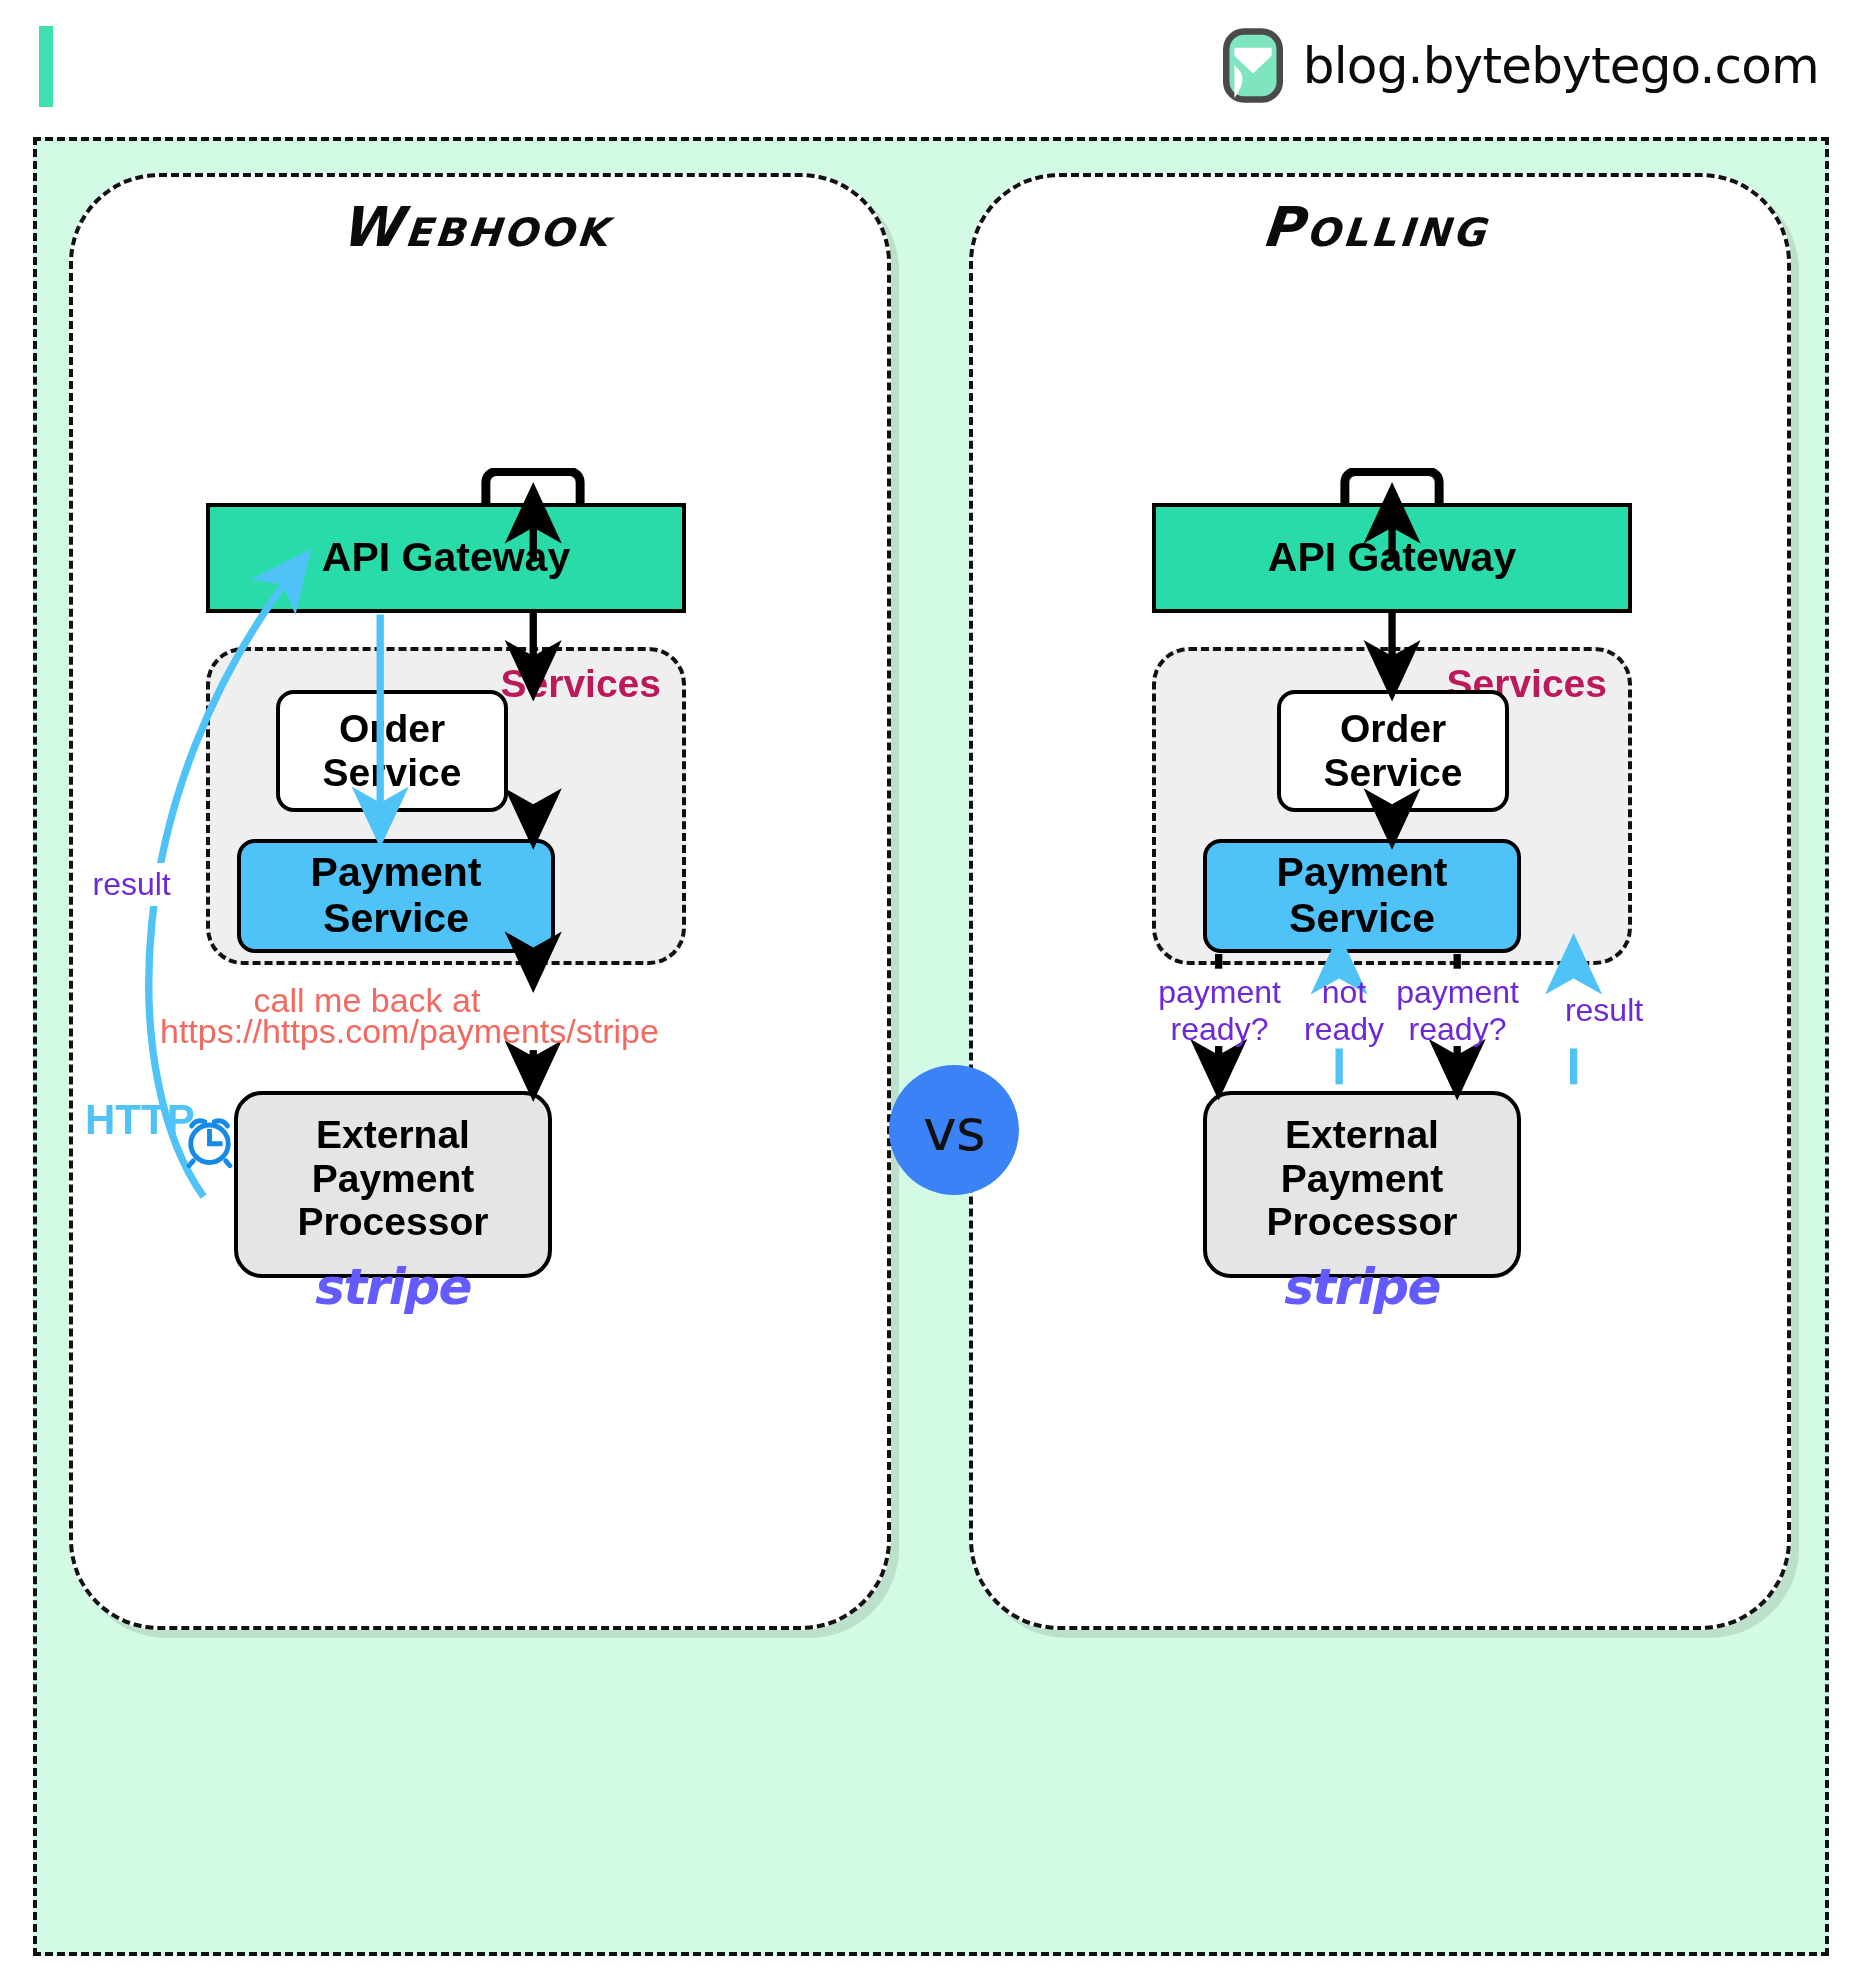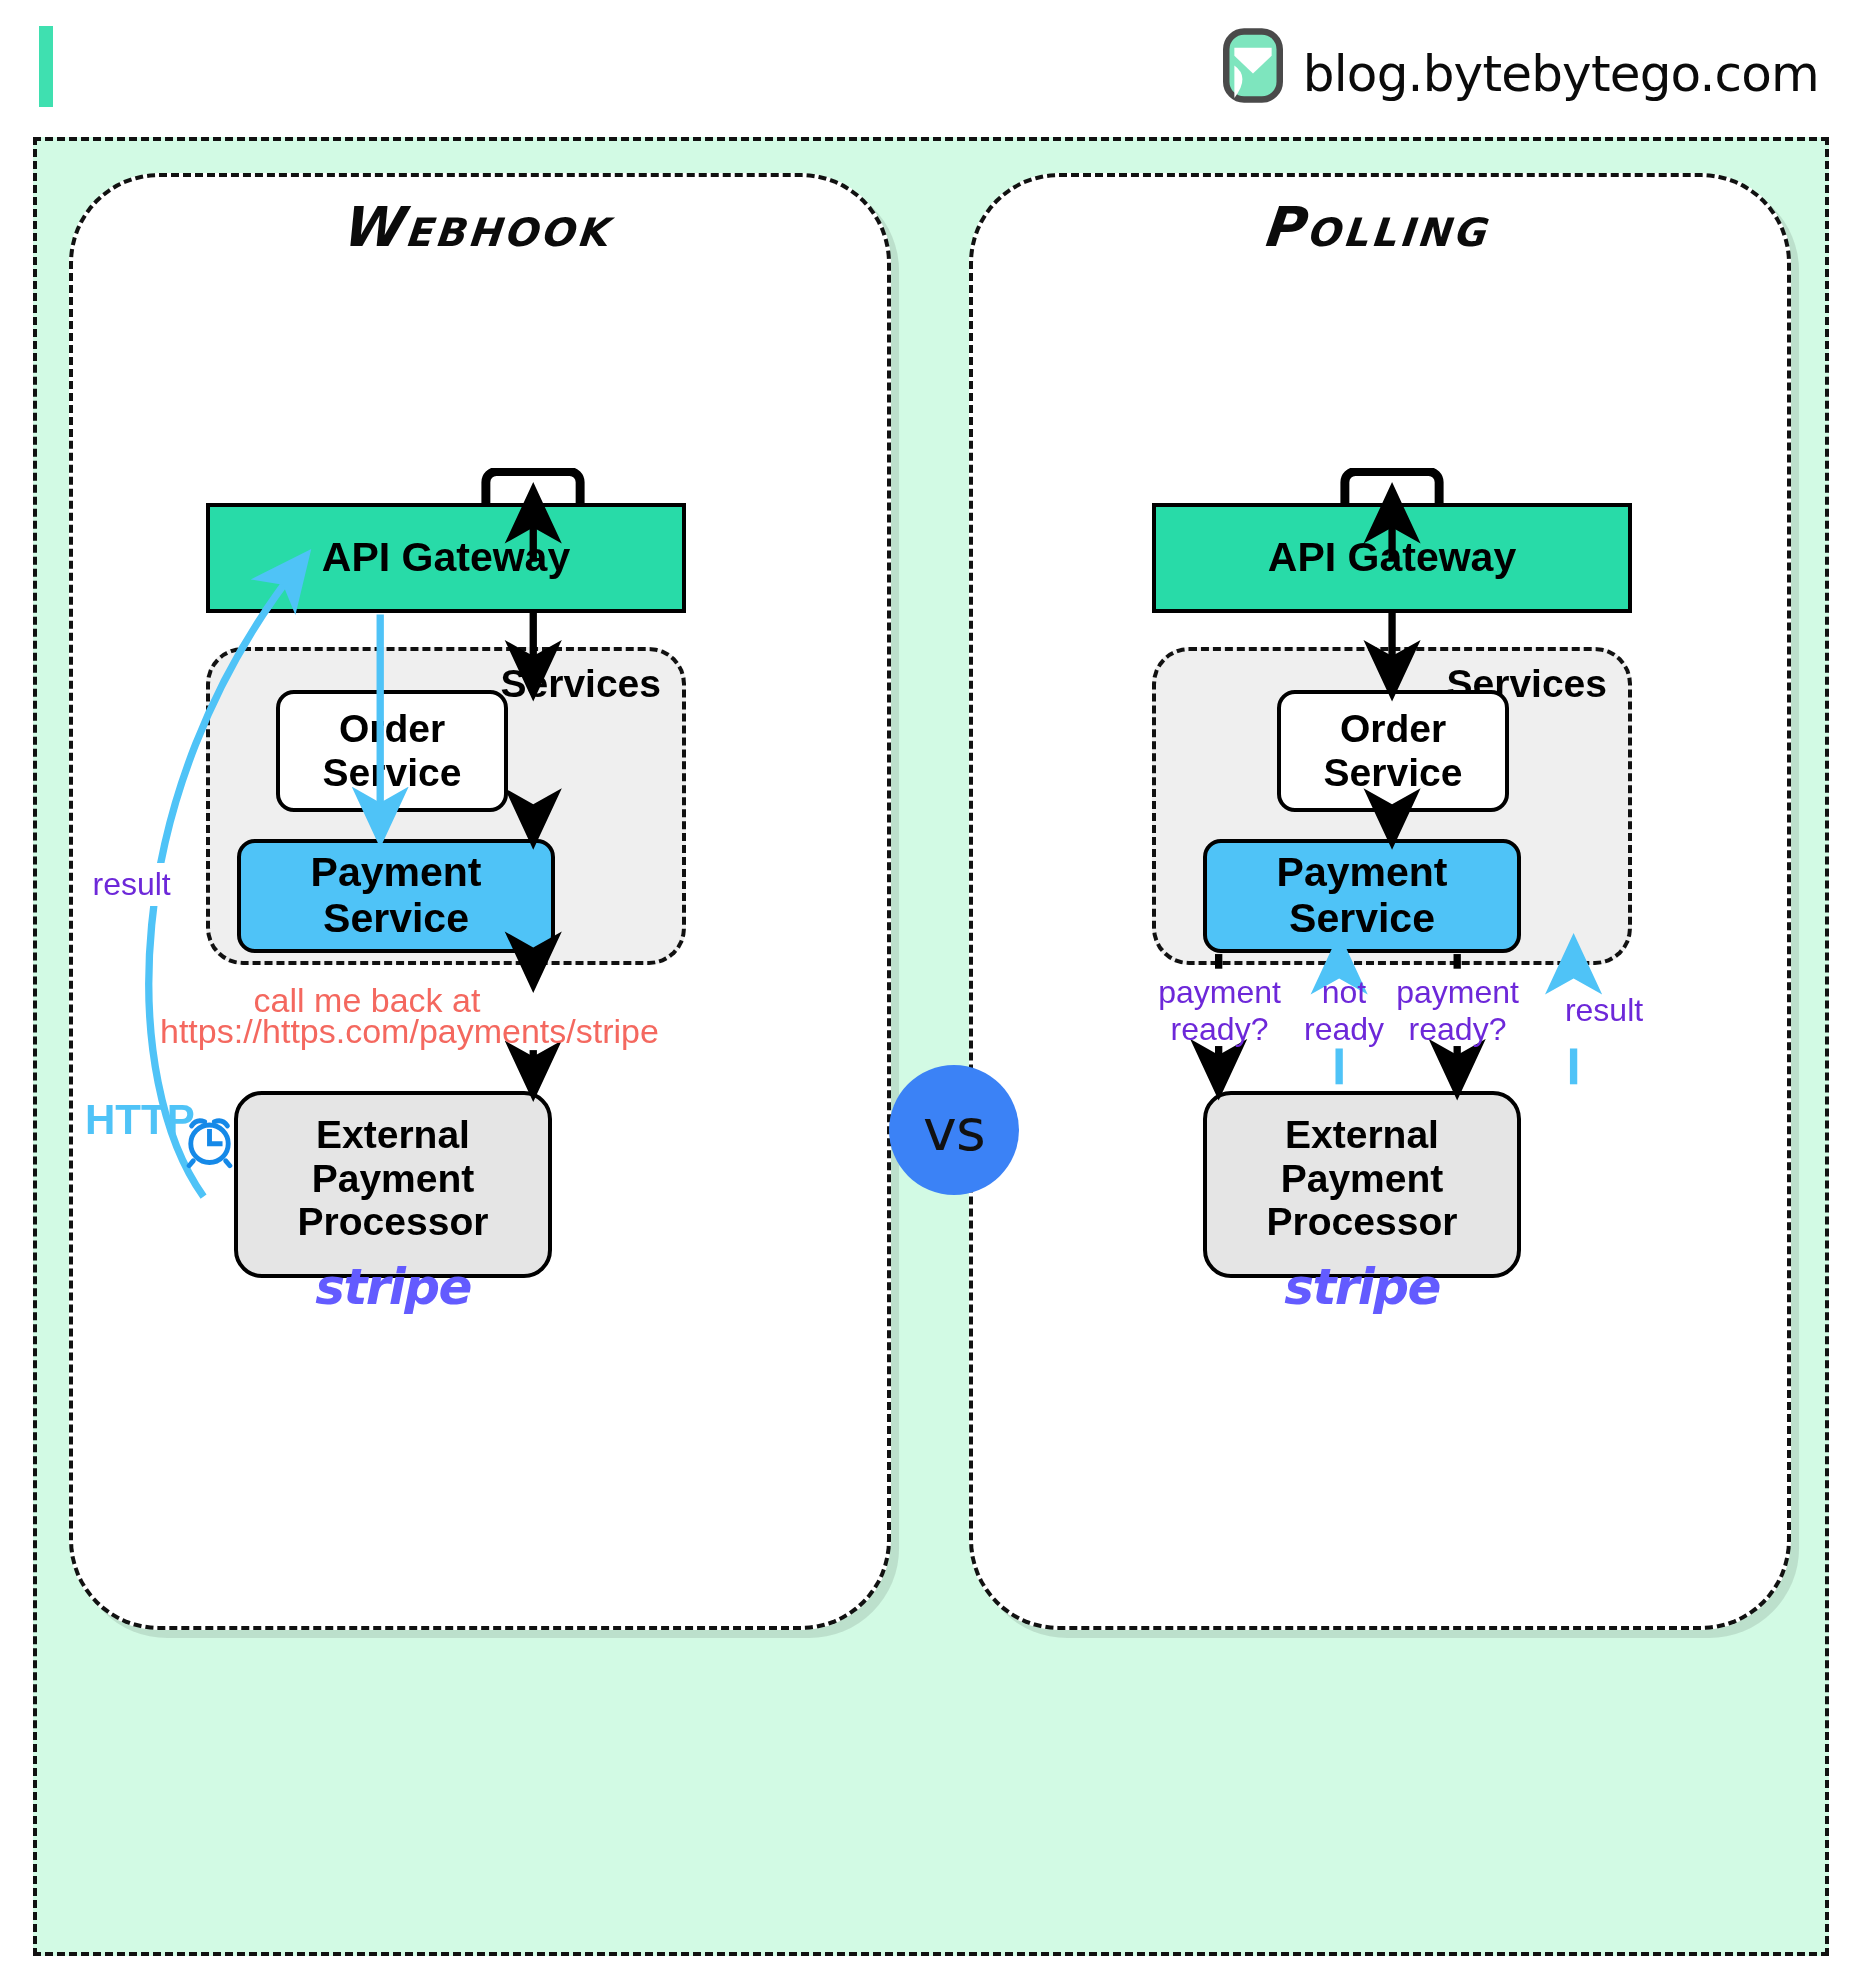--- a/index.html
+++ b/index.html
@@ -22,7 +22,7 @@
   }
   #brand{
     position:absolute;right:42px;top:28px;
-    display:flex;align-items:flex-end;gap:19.5px;
+    display:flex;align-items:center;gap:19.5px;
   }
   #brand-logo{width:60px;height:75px;flex:0 0 auto;}
   #brand-text{

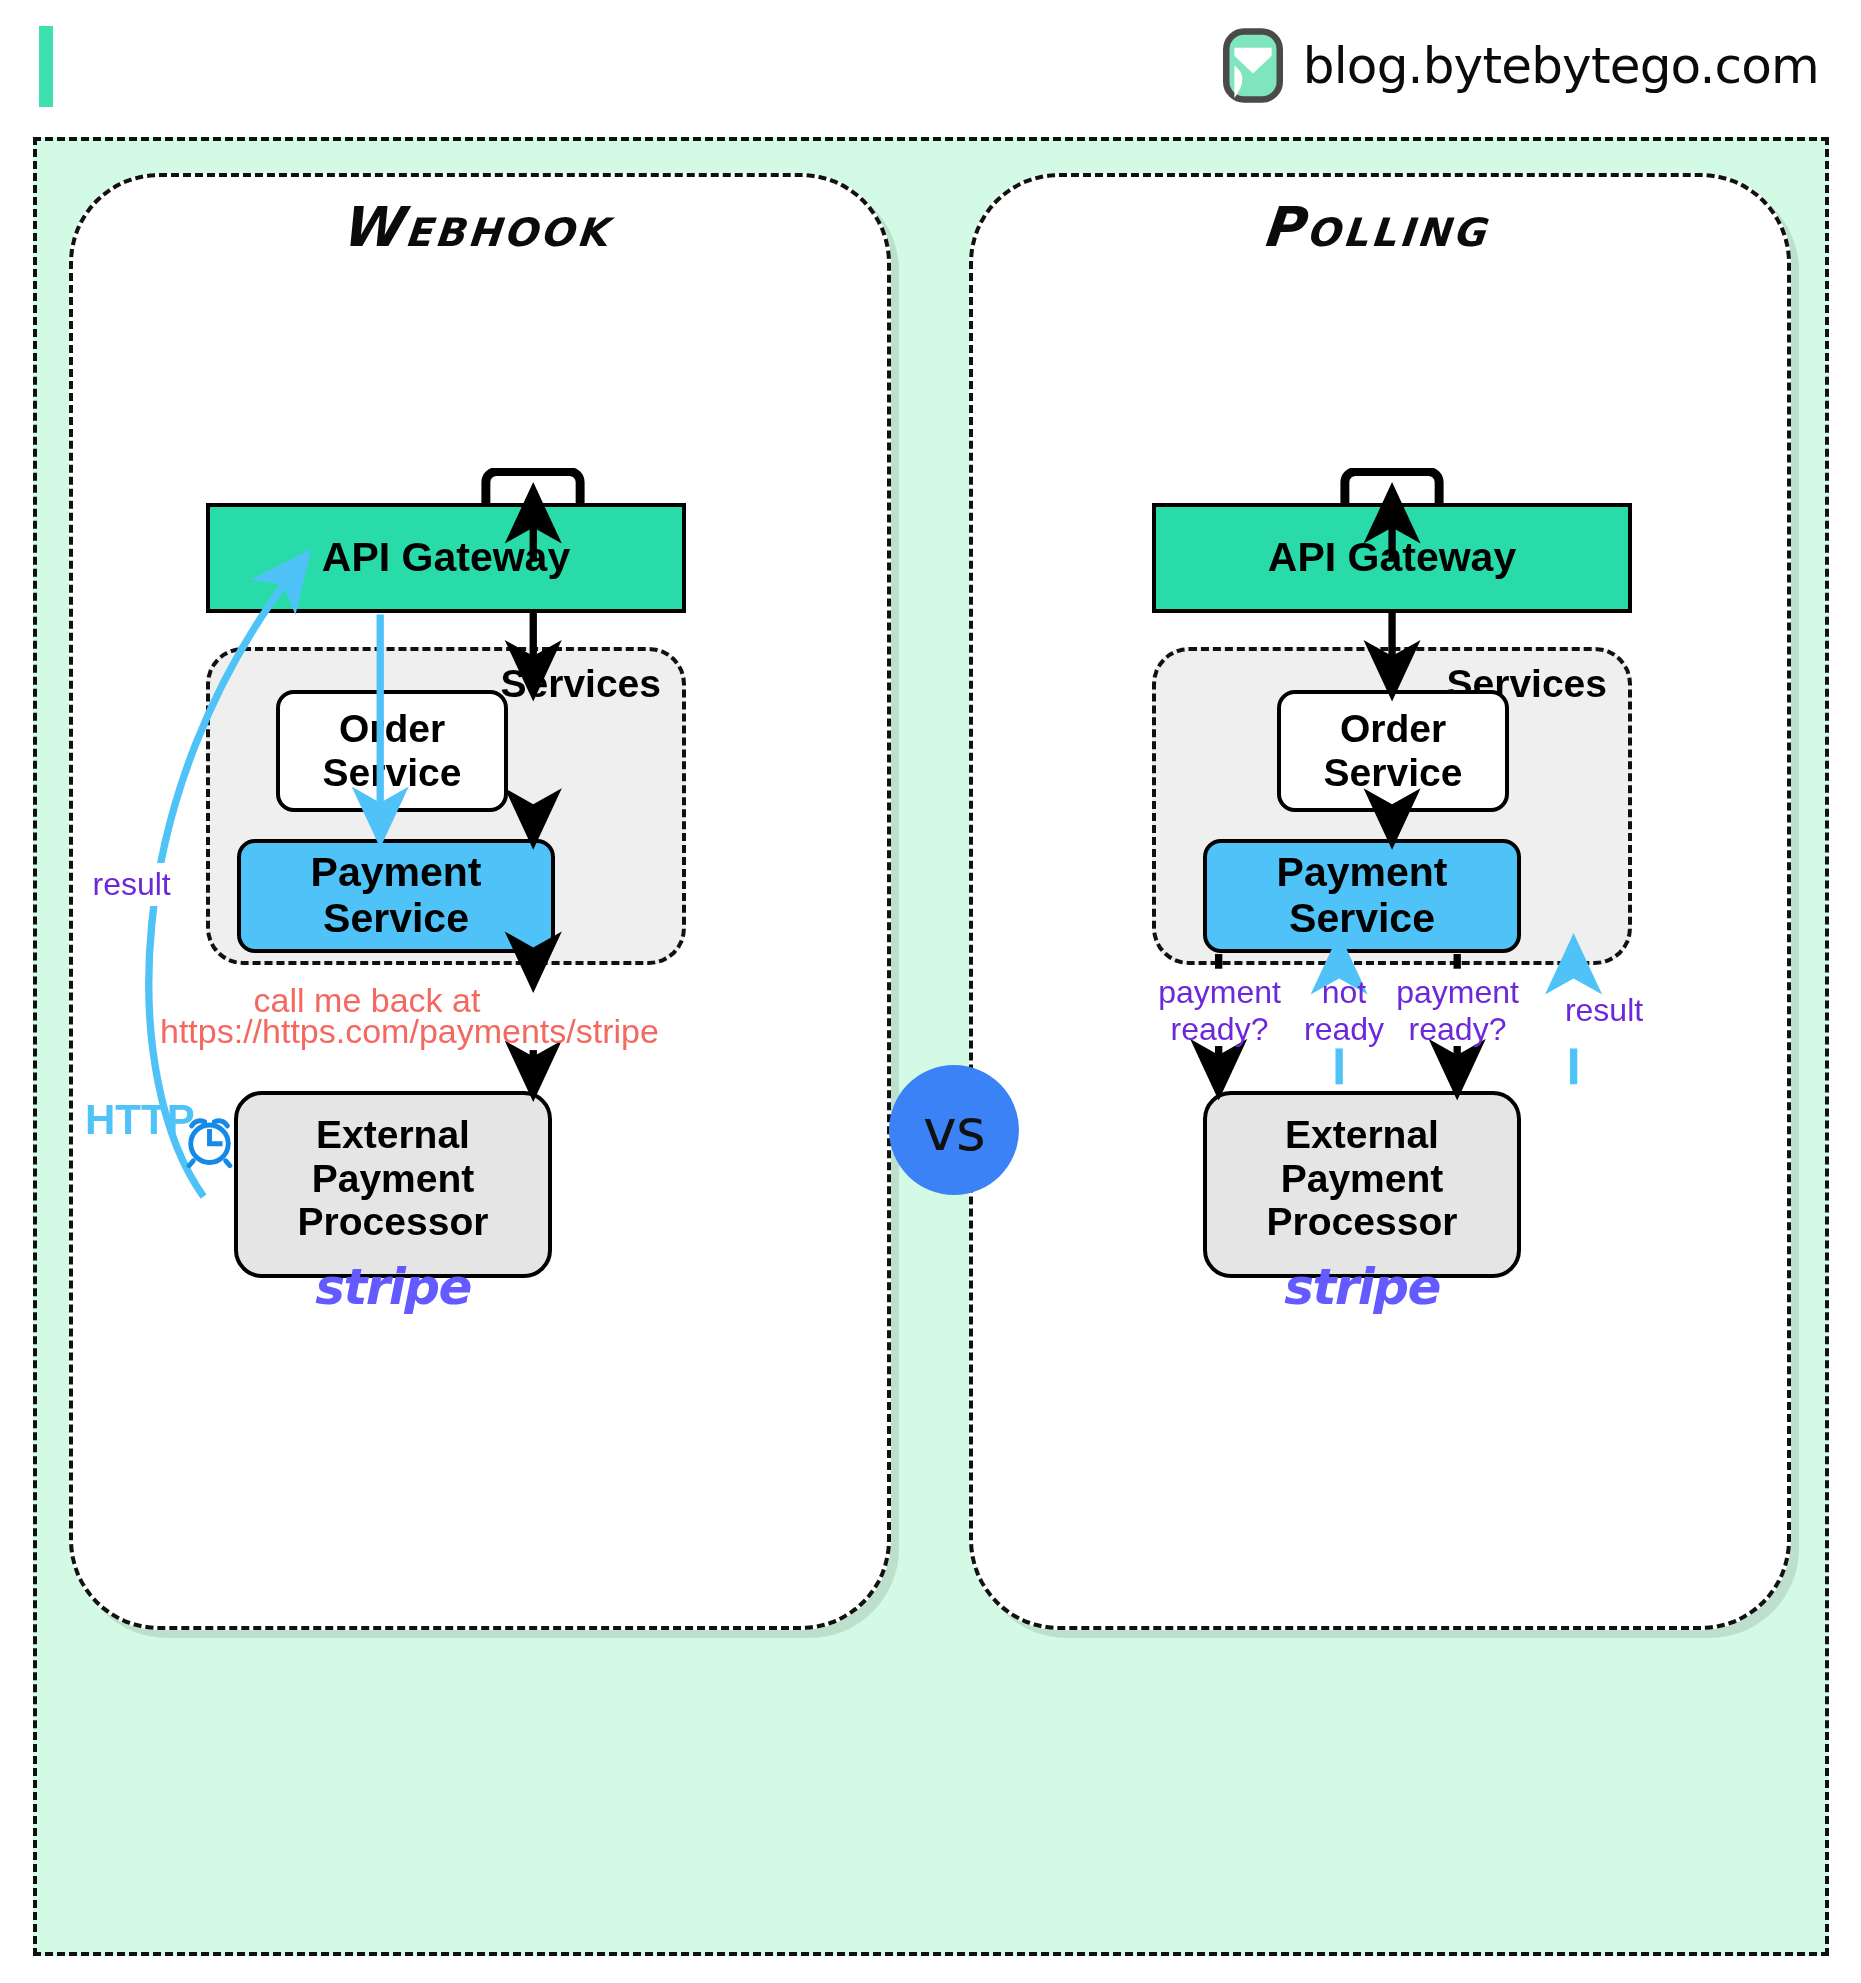--- a/index.html
+++ b/index.html
@@ -97,7 +97,7 @@
     border:4.1px dashed #111;border-radius:37px;box-sizing:border-box;
   }
   .services-label{
-    position:absolute;right:21px;top:11.4px;font-size:39px;font-weight:bold;color:#000000;
+    position:absolute;right:21px;top:11.4px;font-size:39px;font-weight:bold;color:#be185d;
   }
 
   

